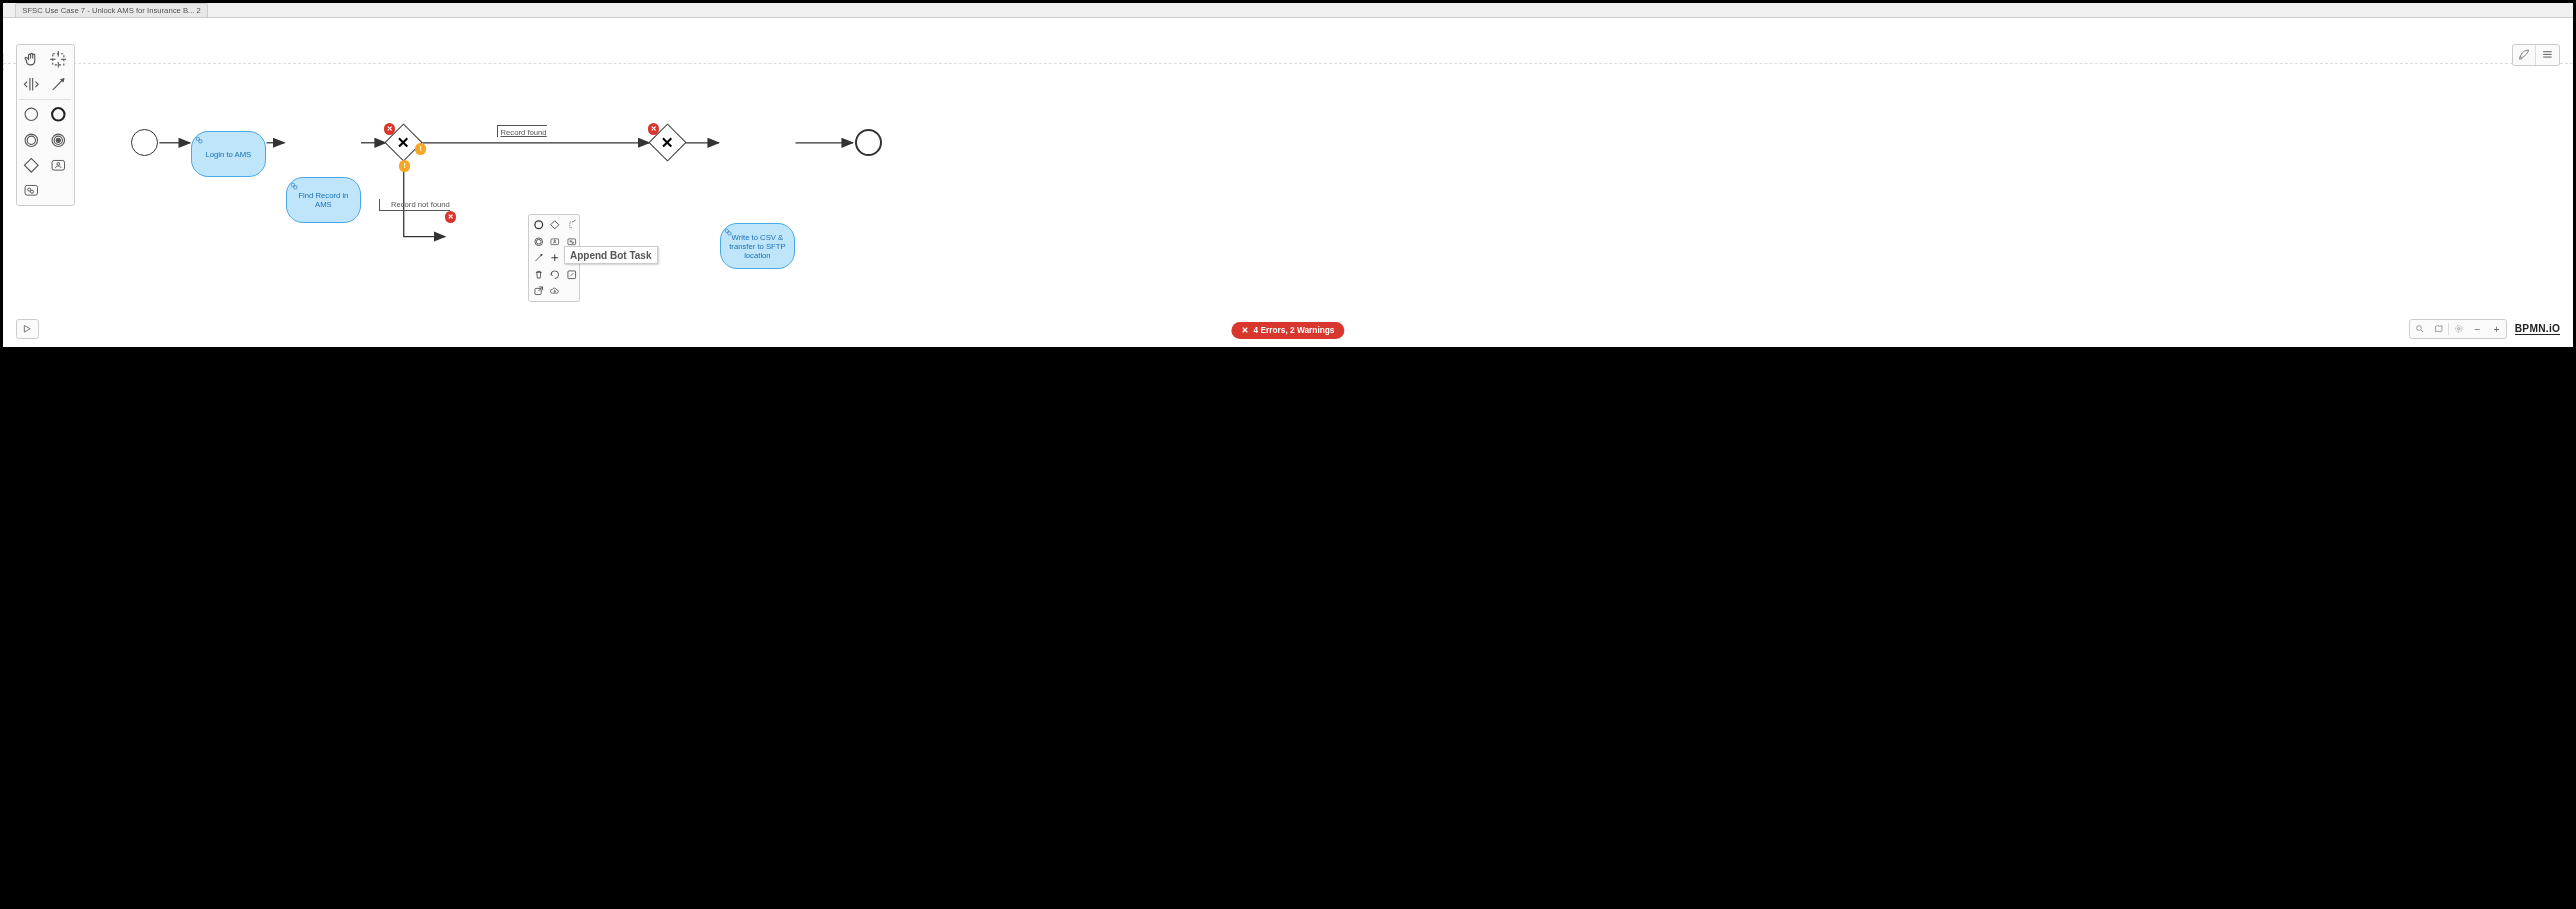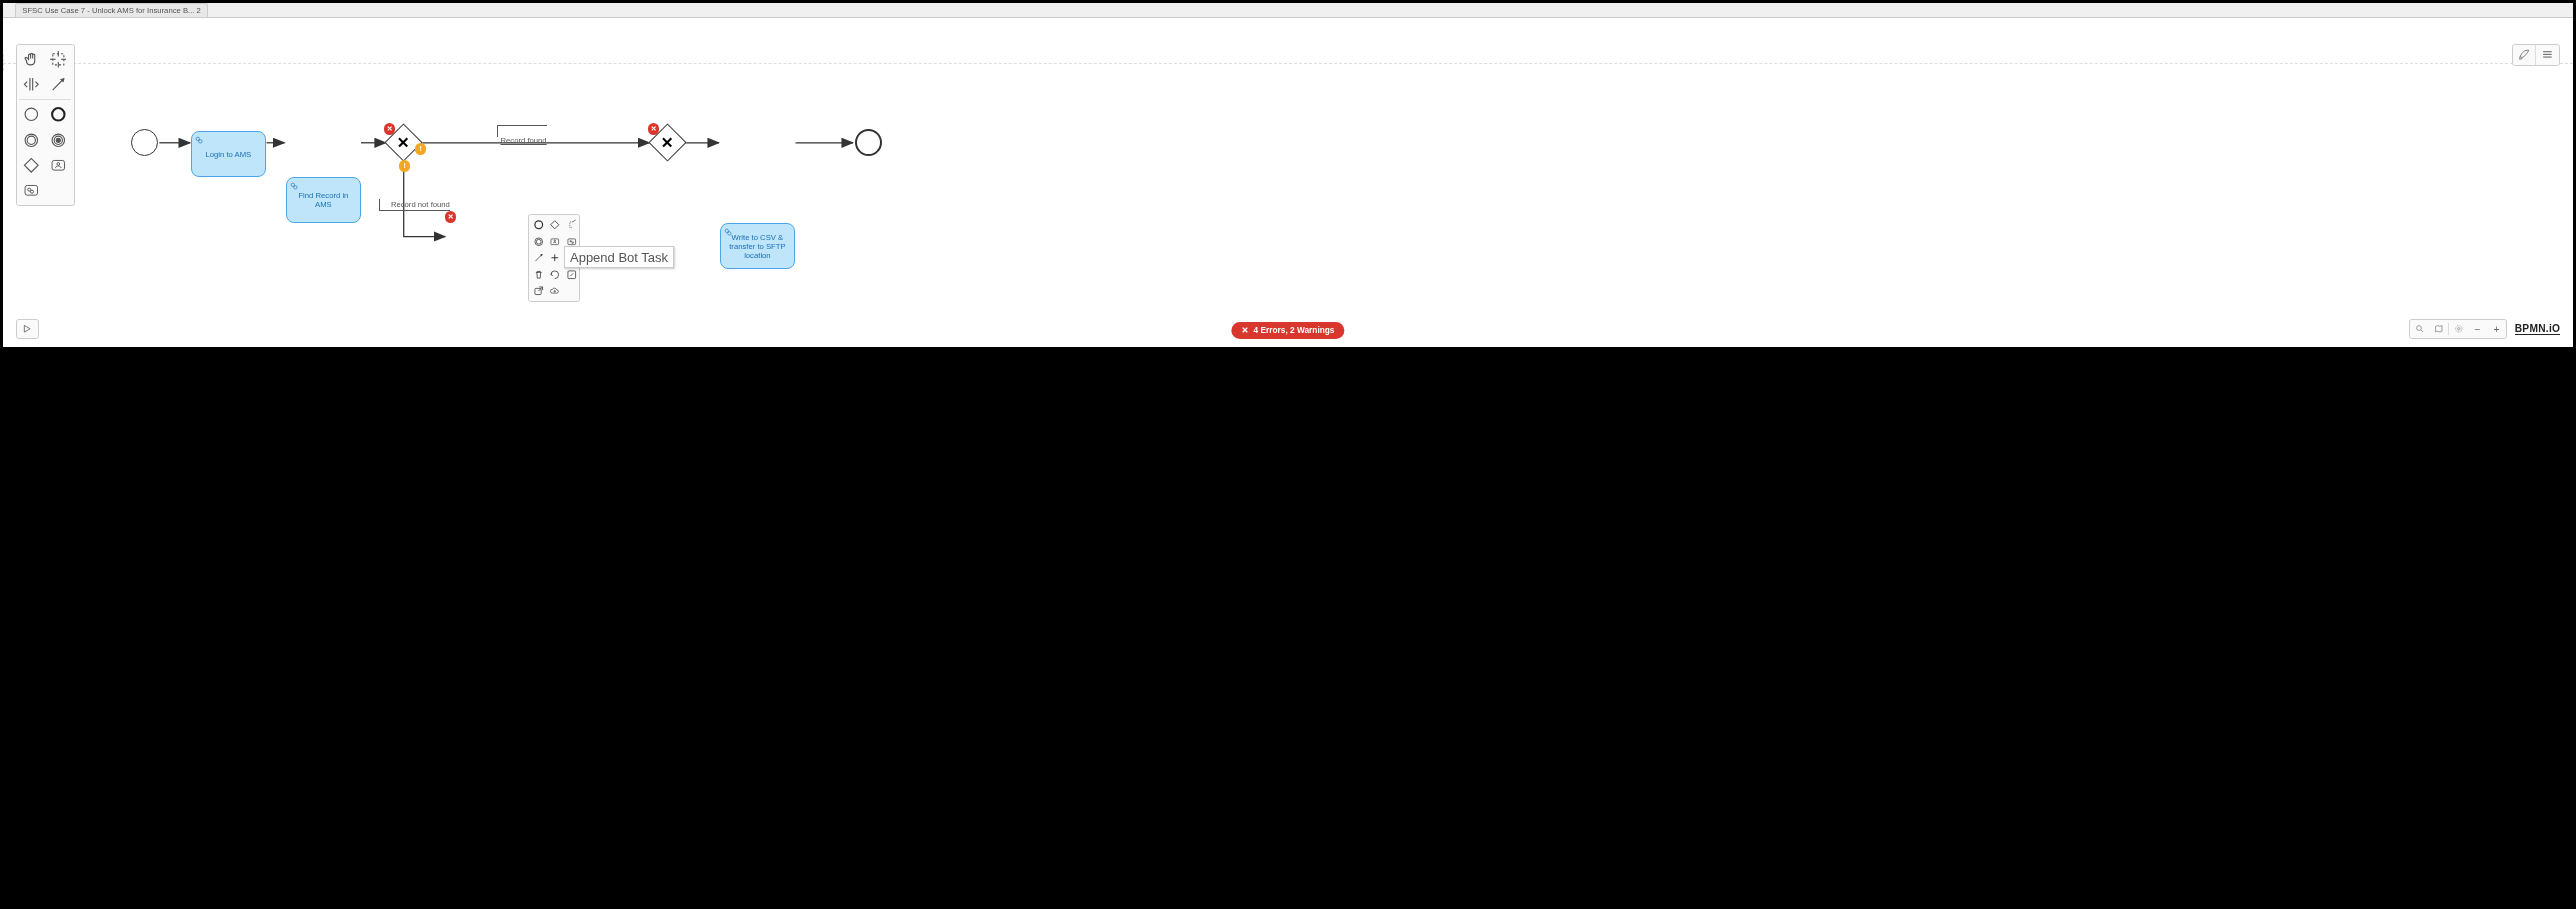--- a/index.html
+++ b/index.html
@@ -27,7 +27,7 @@
 .badge-error { background: #d9362d; }
 .badge-warn { background: #f5a623; }
 .edge-label { position: absolute; font-size: 7.7px; color: #555; }
-.label-bracket { border-left: 1.3px solid #555; border-top: 1.3px solid #555; padding-left: 2.6px; padding-top: 10px; height: 11.5px; text-decoration: underline; }
+.label-bracket { border-left: 1.3px solid #555; border-top: 1.3px solid #555; padding-left: 2.6px; padding-top: 2px; height: 11.5px; text-decoration: underline; }
 .context-pad { position: absolute; width: 52px; background: #fafafa; border: 0.6px solid #ccc; border-radius: 2.6px; padding: 2.6px; display: grid; grid-template-columns: repeat(3, 1fr); gap: 2.6px; z-index: 20; }
 .cp-item { width: 14px; height: 14px; display: flex; align-items: center; justify-content: center; cursor: pointer; }
 .cp-item svg { width: 11.5px; height: 11.5px; }

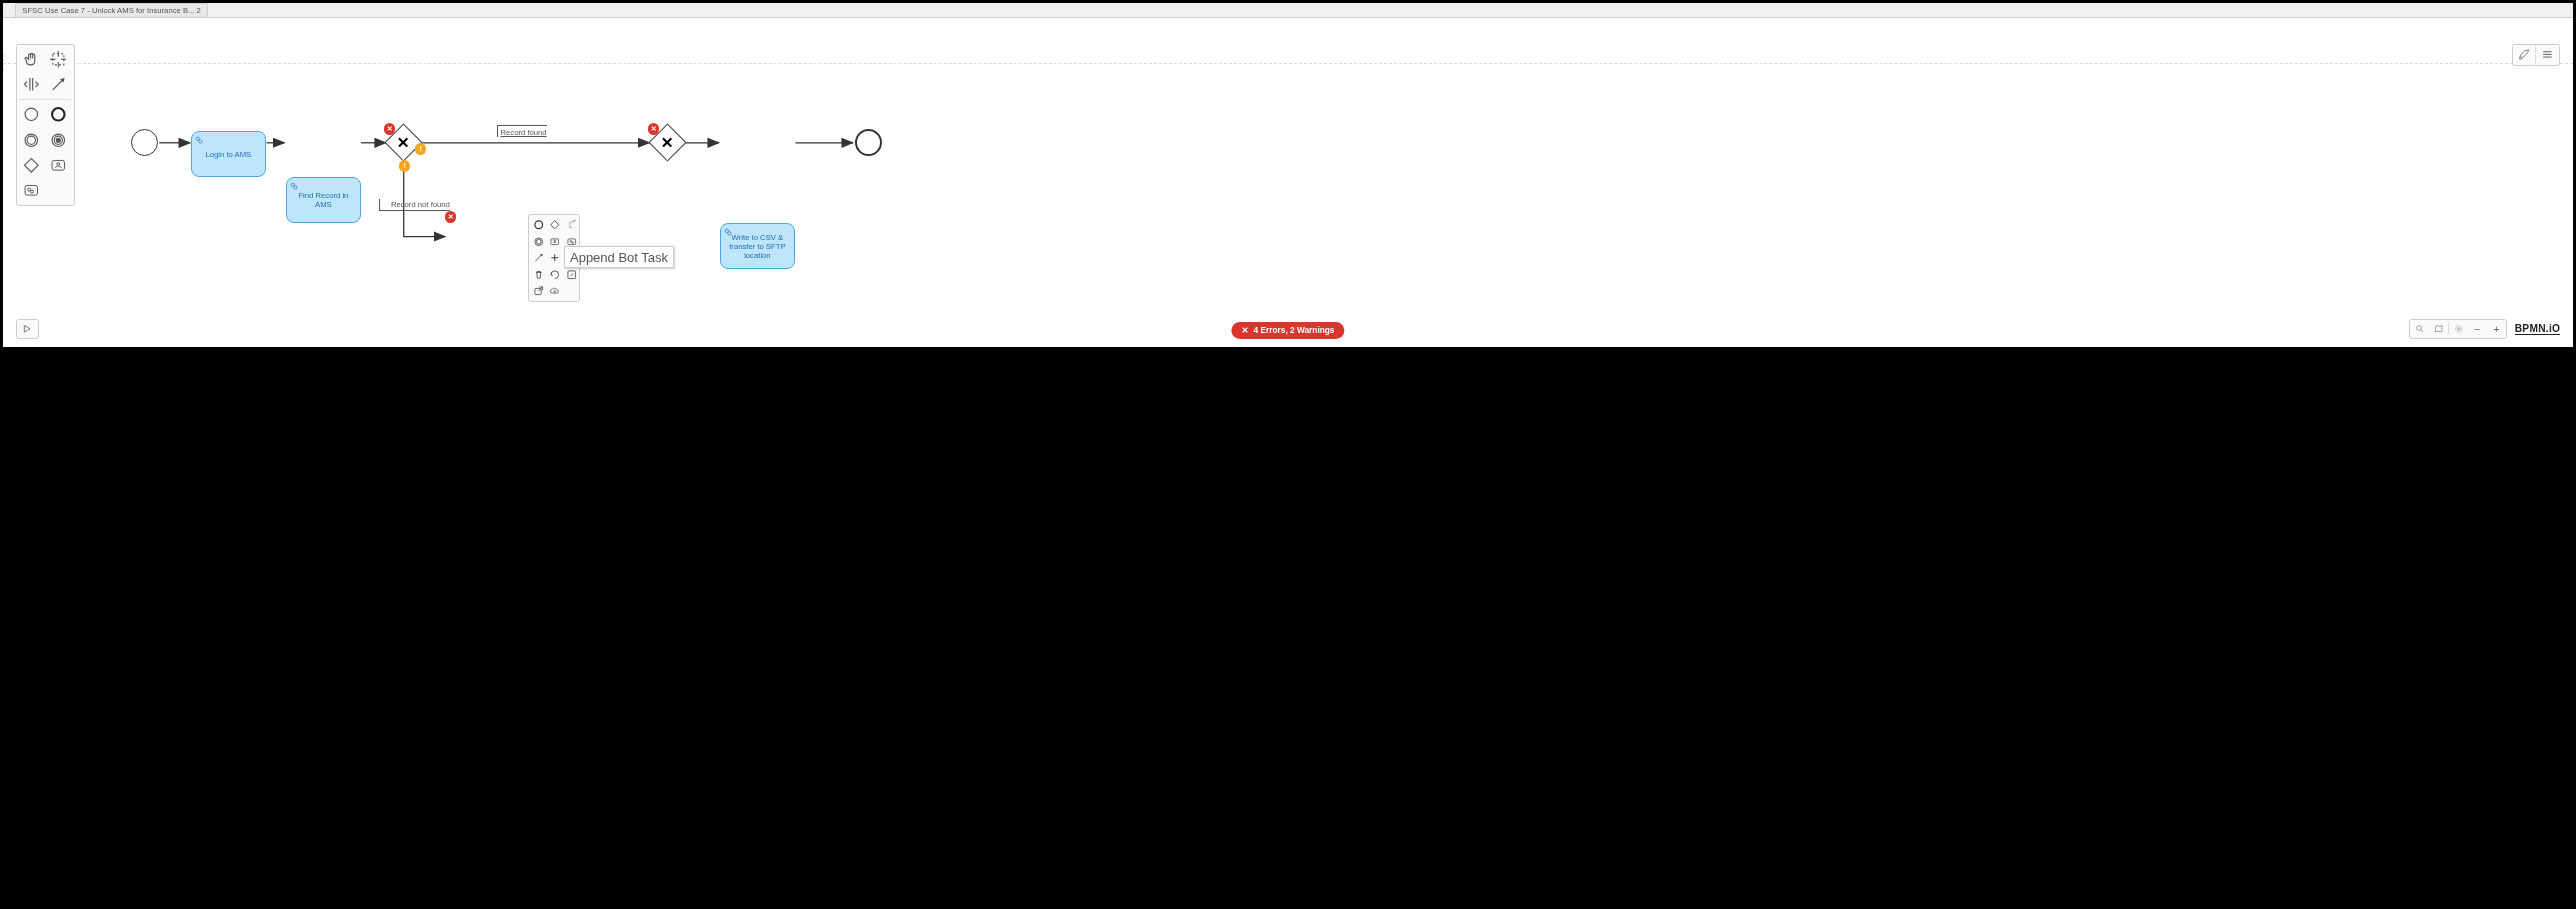--- a/index.html
+++ b/index.html
@@ -19,7 +19,7 @@
 .start-event, .end-event { width: 27px; height: 27px; border-radius: 50%; background: #fff; }
 .start-event { border: 1.3px solid #333; }
 .end-event { border: 2.6px solid #333; }
-.service-task { width: 75px; height: 46px; border: 1.3px solid #4aa8e8; background: #bfe5fb; border-radius: 8px; display: flex; align-items: center; justify-content: center; text-align: center; font-size: 7.7px; color: #1a6fb3; padding: 3.8px; position: relative; }
+.service-task { width: 75px; height: 46px; border: 1.3px solid #4aa8e8; background: #bfe5fb; border-radius: 17px; display: flex; align-items: center; justify-content: center; text-align: center; font-size: 7.7px; color: #1a6fb3; padding: 3.8px; position: relative; }
 .task-icon { position: absolute; top: 2.6px; left: 2.6px; width: 10.2px; height: 10.2px; }
 .gateway { width: 27px; height: 27px; transform: rotate(45deg); border: 1.3px solid #333; background: #fff; display: flex; align-items: center; justify-content: center; }
 .gateway-x { transform: rotate(-45deg); font-size: 15.3px; font-weight: bold; font-family: Arial; }

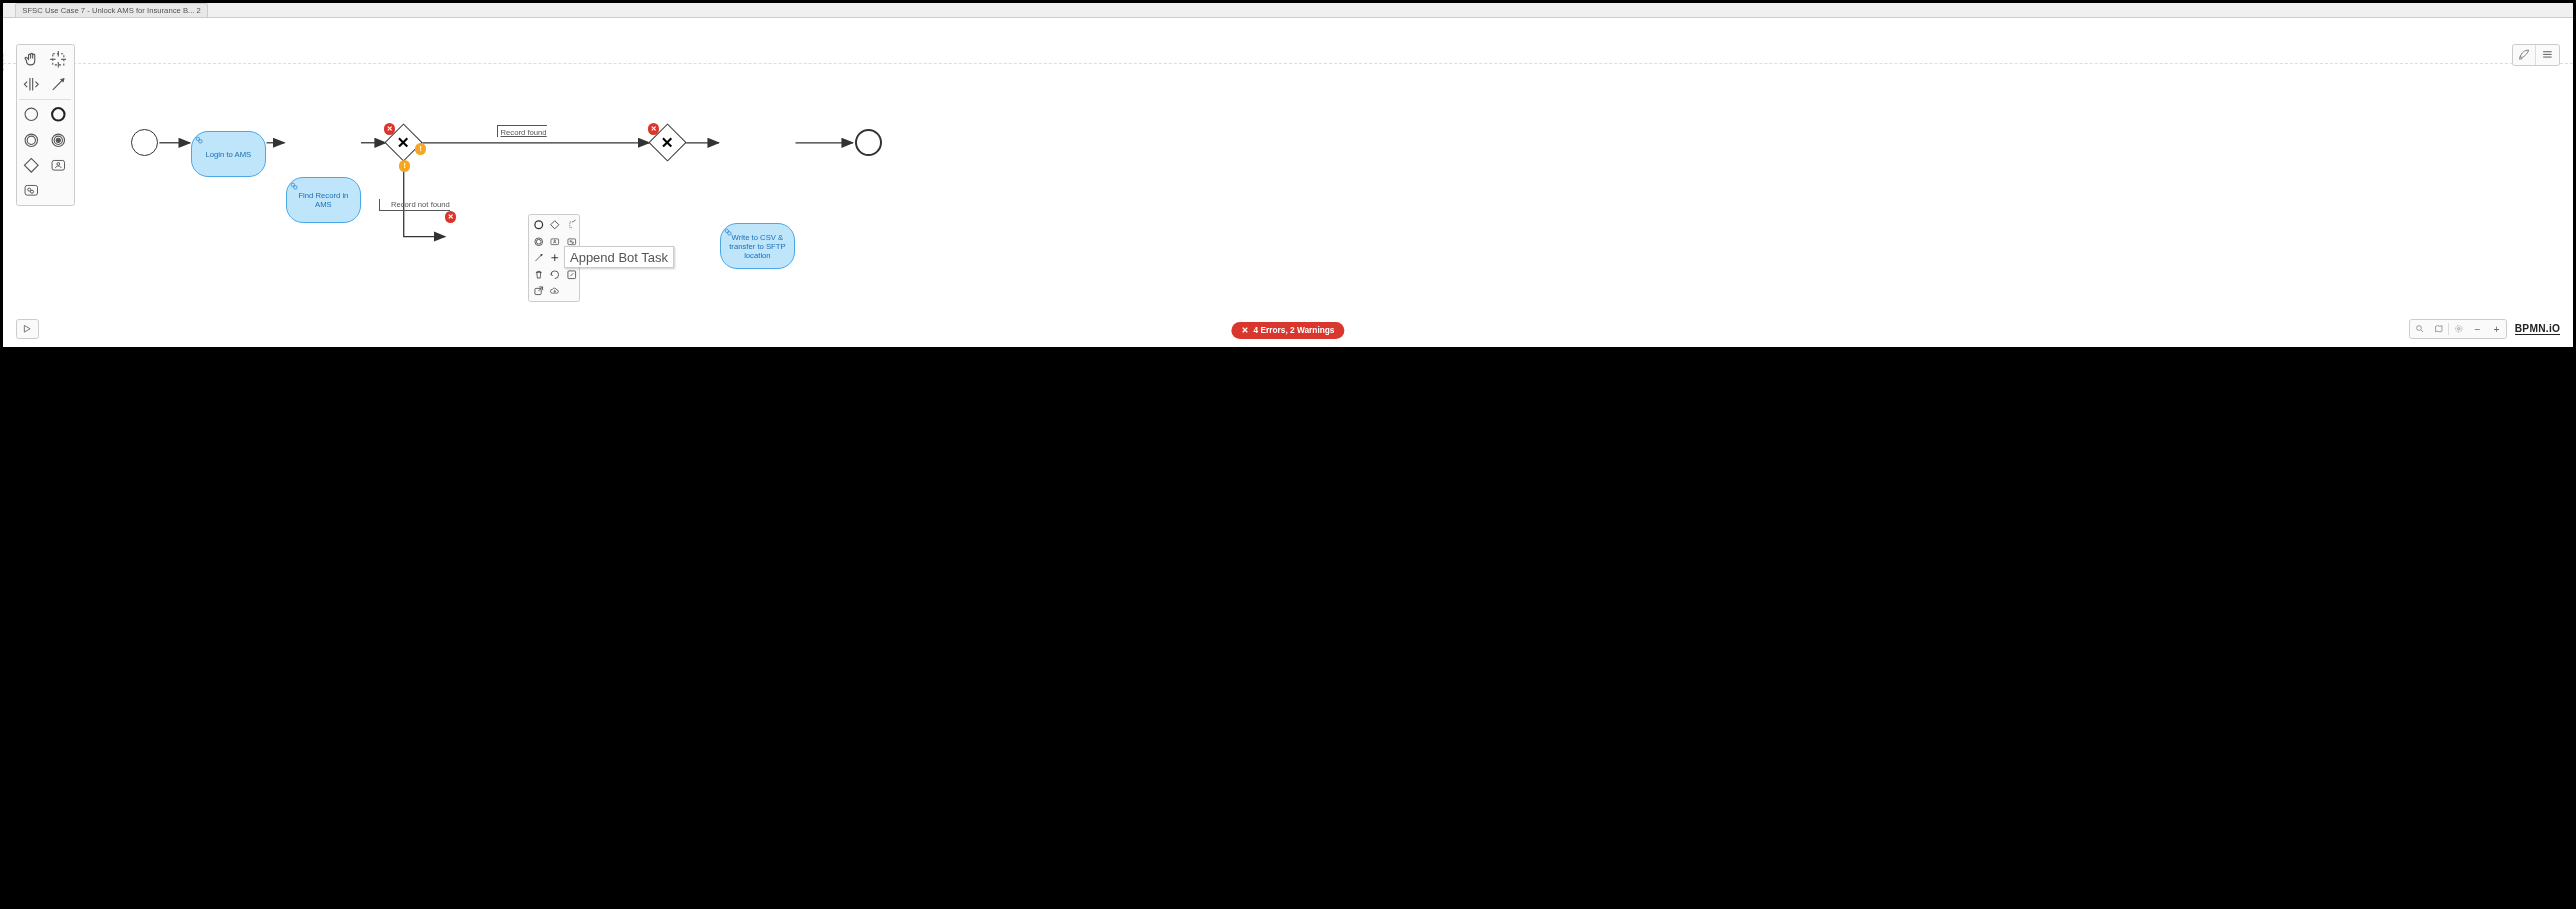--- a/index.html
+++ b/index.html
@@ -31,7 +31,7 @@
 .context-pad { position: absolute; width: 52px; background: #fafafa; border: 0.6px solid #ccc; border-radius: 2.6px; padding: 2.6px; display: grid; grid-template-columns: repeat(3, 1fr); gap: 2.6px; z-index: 20; }
 .cp-item { width: 14px; height: 14px; display: flex; align-items: center; justify-content: center; cursor: pointer; }
 .cp-item svg { width: 11.5px; height: 11.5px; }
-.tooltip { position: absolute; background: #fff; border: 0.6px solid #ccc; padding: 2.6px 5.1px; font-size: 13px; color: #555; box-shadow: 0.6px 0.6px 1.9px rgba(0,0,0,0.2); z-index: 30; white-space: nowrap; }
+.tooltip { position: absolute; background: #fff; border: 0.6px solid #ccc; padding: 2.6px 5.1px; font-size: 10px; color: #555; box-shadow: 0.6px 0.6px 1.9px rgba(0,0,0,0.2); z-index: 30; white-space: nowrap; font-weight: bold; }
 .status-pill { position: absolute; bottom: 7.7px; left: 50%; transform: translateX(-50%); background: #d9362d; color: #fff; padding: 3.8px 10.2px; border-radius: 10.2px; font-size: 8.3px; font-weight: bold; display: flex; align-items: center; gap: 5.1px; }
 .top-right-tools { position: absolute; top: 25.5px; right: 12.8px; display: flex; border: 0.6px solid #ccc; border-radius: 2.6px; background: #fafafa; }
 .top-right-tools .tr-btn { width: 23px; height: 20.4px; display: flex; align-items: center; justify-content: center; cursor: pointer; }

